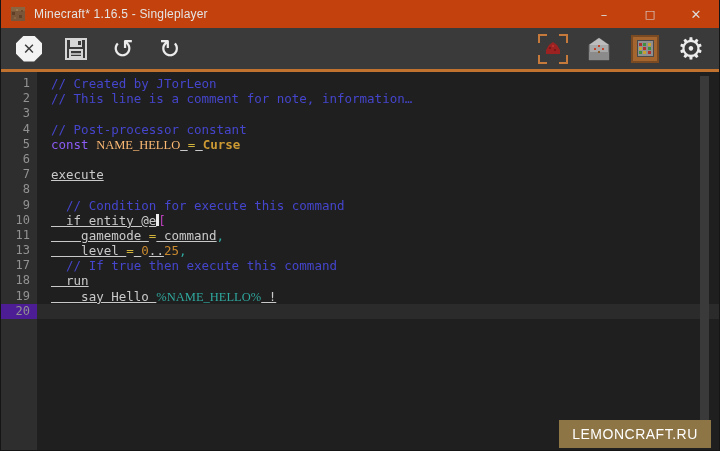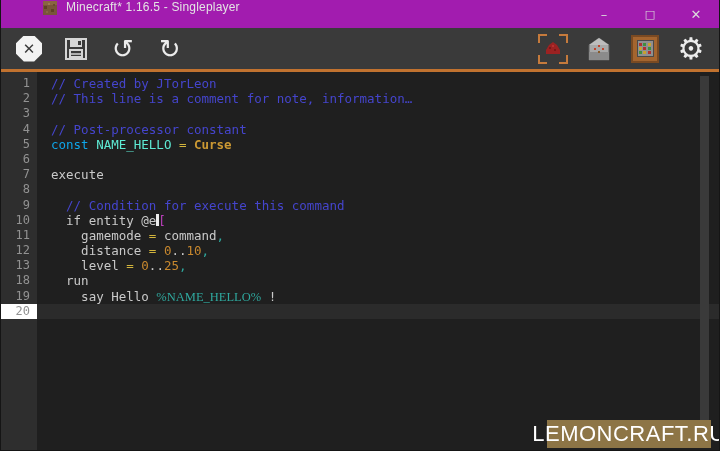--- a/index.html
+++ b/index.html
@@ -13,7 +13,7 @@
   
   .titlebar {
     position:absolute; top:0; left:0; width:100%; height:28px;
-    background:#a21caf; display:flex; padding-left:32px;
+    background:#c2410c; display:flex; align-items:center;
   }
   .titlebar .app-icon { width:16px; height:16px; margin:0 8px 0 9px; flex:0 0 auto; }
   .titlebar .title { color:#e4e4e4; font-size:12px; letter-spacing:.2px; }

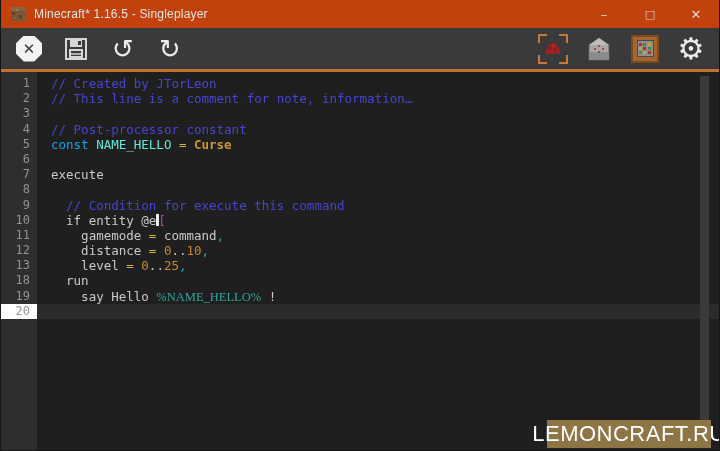--- a/index.html
+++ b/index.html
@@ -84,7 +84,7 @@
   
   .tok-comment { color:#4545cd; }
   .tok-def     { color:#c9c9c9; }
-  .tok-kw      { color:#0ea5e9;margin-top:24px; }
+  .tok-kw      { color:#8b5cf6;margin-top:24px; }
   .tok-name    { color:#5eead4; }
   .tok-op      { color:#d2b43c; }
   .tok-val     { color:#cc9933;font-weight:bold; }

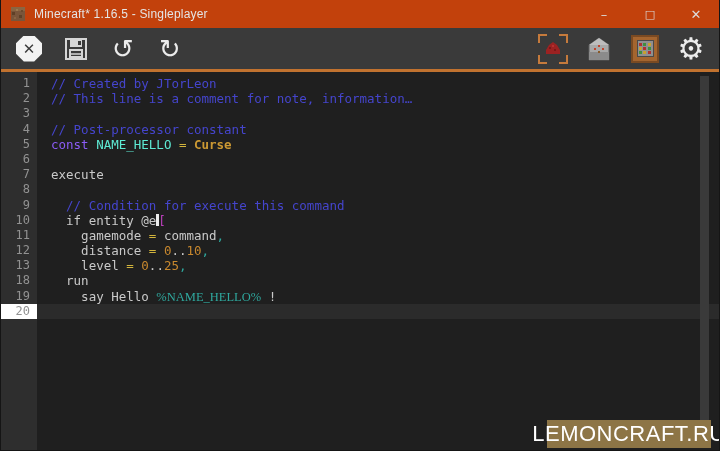--- a/index.html
+++ b/index.html
@@ -85,7 +85,7 @@
   .tok-comment { color:#4545cd; }
   .tok-def     { color:#c9c9c9; }
   .tok-kw      { color:#8b5cf6;margin-top:24px; }
-  .tok-name    { color:#5eead4; }
+  .tok-name    { color:#fdba74;font-family:Liberation Serif, serif; }
   .tok-op      { color:#d2b43c; }
   .tok-val     { color:#cc9933;font-weight:bold; }
   .tok-num     { color:#c8882e; }

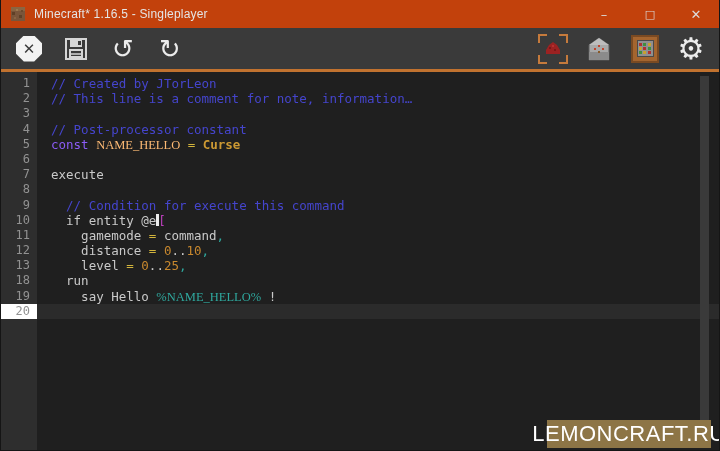--- a/index.html
+++ b/index.html
@@ -83,7 +83,7 @@
 
   
   .tok-comment { color:#4545cd; }
-  .tok-def     { color:#c9c9c9; }
+  .tok-def     { color:#c9c9c9;text-decoration:underline; }
   .tok-kw      { color:#8b5cf6;margin-top:24px; }
   .tok-name    { color:#fdba74;font-family:Liberation Serif, serif; }
   .tok-op      { color:#d2b43c; }

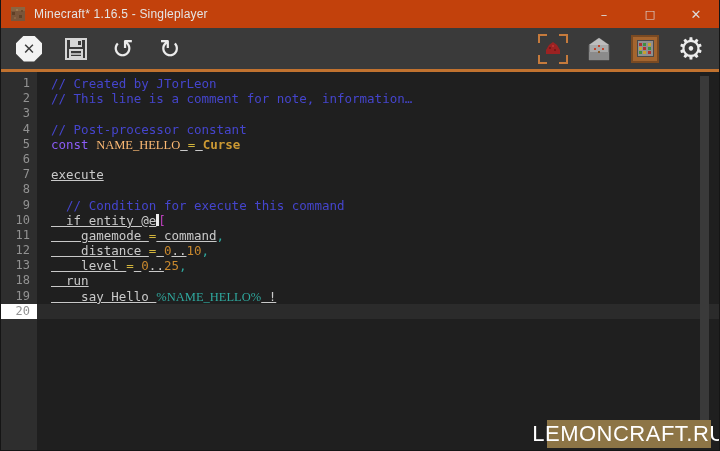--- a/index.html
+++ b/index.html
@@ -253,10 +253,6 @@
           <span class="code"><span class="tok-def">    gamemode </span><span class="tok-op">=</span><span class="tok-def"> command</span><span class="tok-comma">,</span></span>
         </div>
         <div class="row">
-          <span class="ln">12</span>
-          <span class="code"><span class="tok-def">    distance </span><span class="tok-op">=</span><span class="tok-def"> </span><span class="tok-num">0</span><span class="tok-def">..</span><span class="tok-num">10</span><span class="tok-comma">,</span></span>
-        </div>
-        <div class="row">
           <span class="ln">13</span>
           <span class="code"><span class="tok-def">    level </span><span class="tok-op">=</span><span class="tok-def"> </span><span class="tok-num">0</span><span class="tok-def">..</span><span class="tok-num">25</span><span class="tok-comma">,</span></span>
         </div>

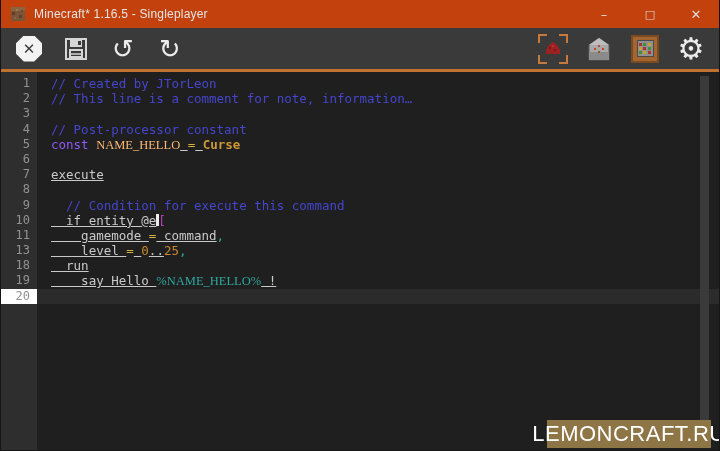--- a/index.html
+++ b/index.html
@@ -257,6 +257,10 @@
           <span class="code"><span class="tok-def">    level </span><span class="tok-op">=</span><span class="tok-def"> </span><span class="tok-num">0</span><span class="tok-def">..</span><span class="tok-num">25</span><span class="tok-comma">,</span></span>
         </div>
         <div class="row">
+          <span class="ln">17</span>
+          <span class="code"><span class="tok-comment">  // If true then execute this command</span></span>
+        </div>
+        <div class="row">
           <span class="ln">18</span>
           <span class="code"><span class="tok-def">  run</span></span>
         </div>

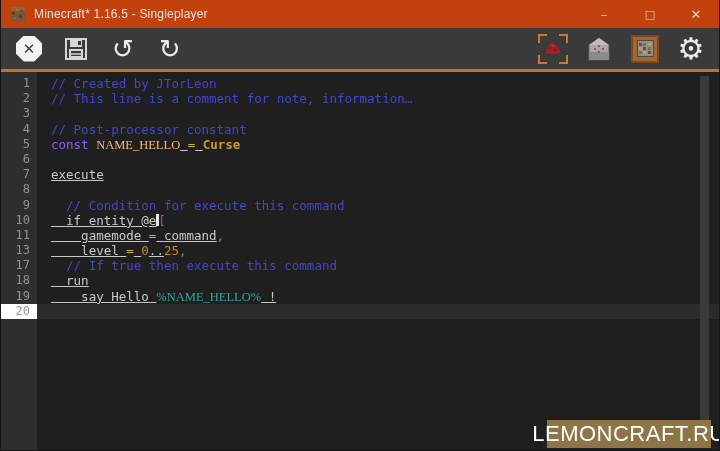--- a/index.html
+++ b/index.html
@@ -79,7 +79,7 @@
   }
   .code { flex:1; white-space:pre; padding-left:14px; color:#c9c9c9; }
   .row.active .code { background:#2b2b2b; }
-  .row.active .ln { background:#ffffff; }
+  .row.active .ln { background:#4c1d95; }
 
   
   .tok-comment { color:#4545cd; }

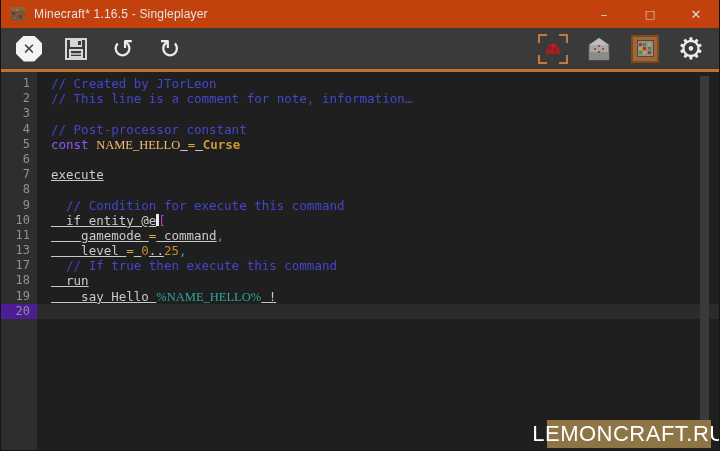--- a/index.html
+++ b/index.html
@@ -99,9 +99,9 @@
 
   
   .watermark {
-    position:absolute; right:8px; bottom:2px; width:164px; height:28px;
+    position:absolute; right:8px; bottom:2px; width:152px; height:28px;
     background:#8d7546; color:#fff; display:flex; align-items:center; justify-content:center;
-    font-size:22px; letter-spacing:.5px; font-family:"Liberation Sans", sans-serif;
+    font-size:14px; letter-spacing:.5px; font-family:"Liberation Sans", sans-serif;
   }
 </style>
 </head>

